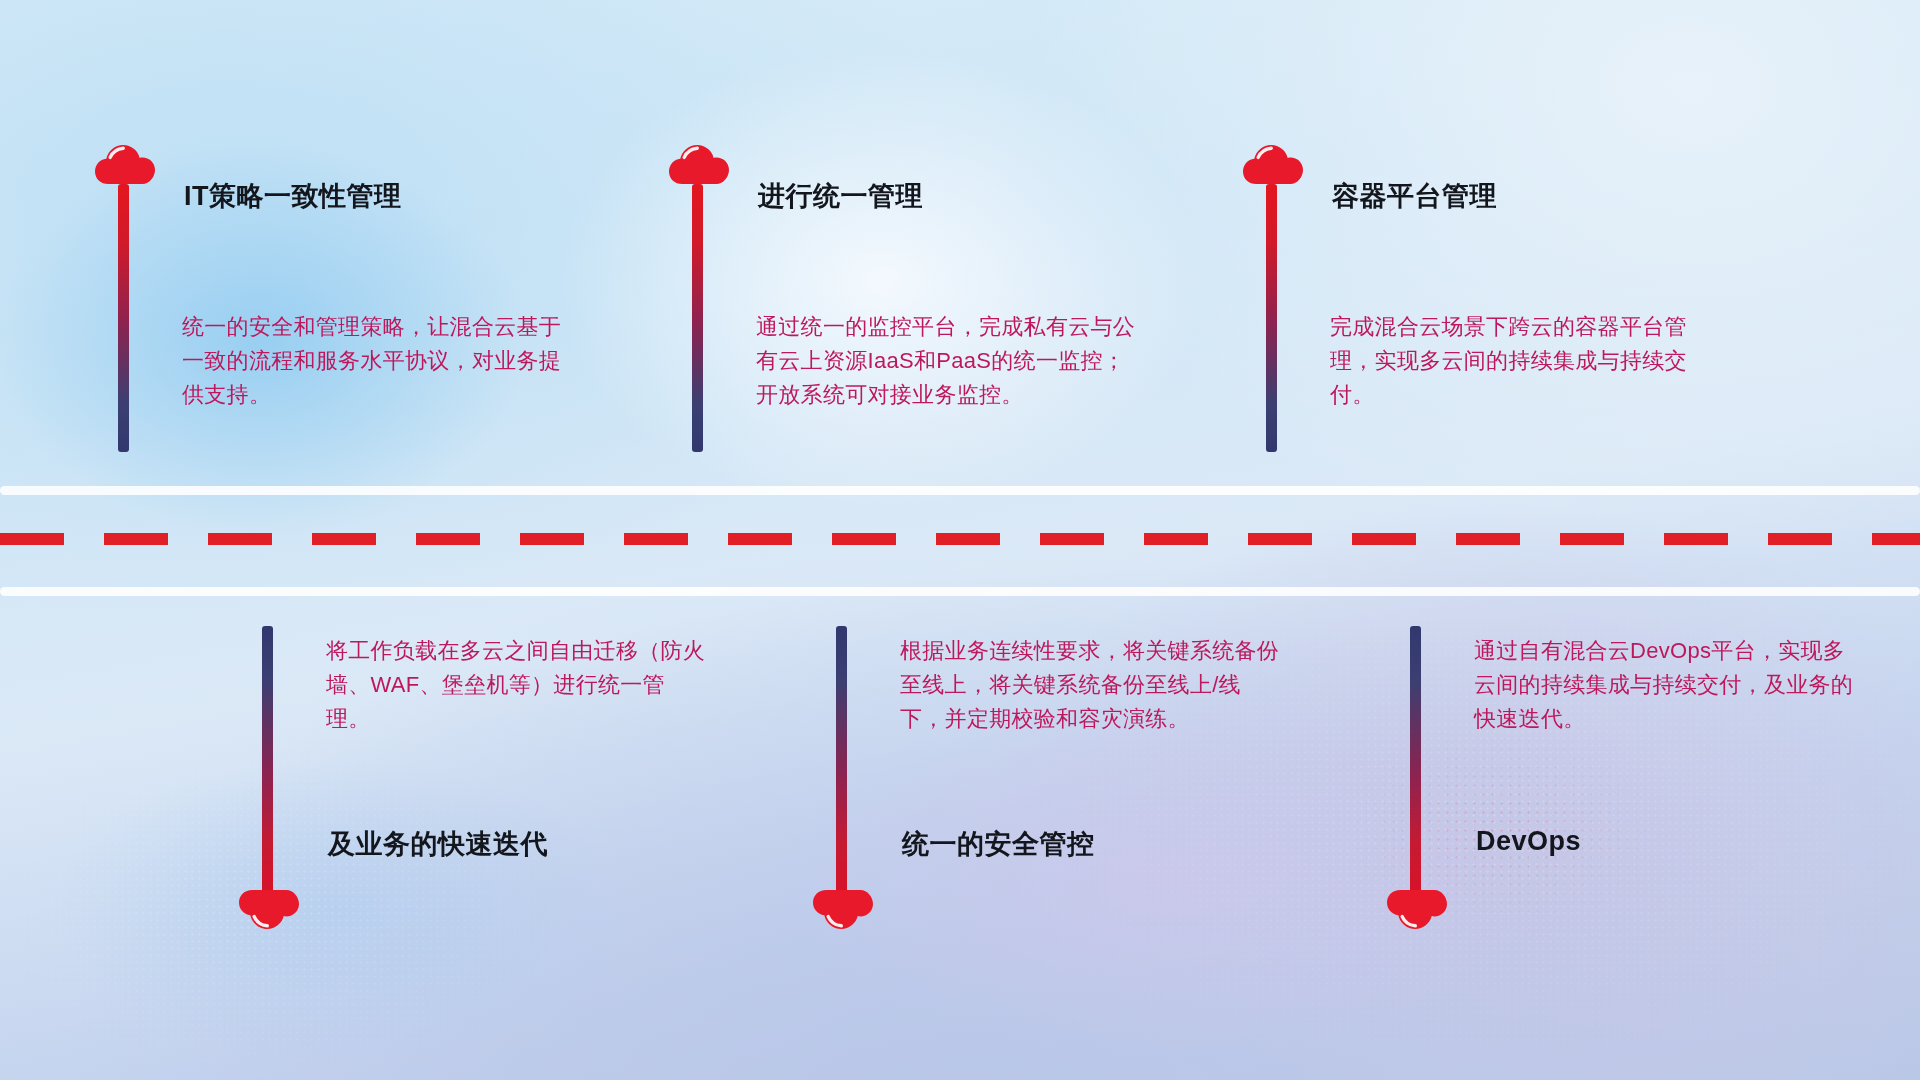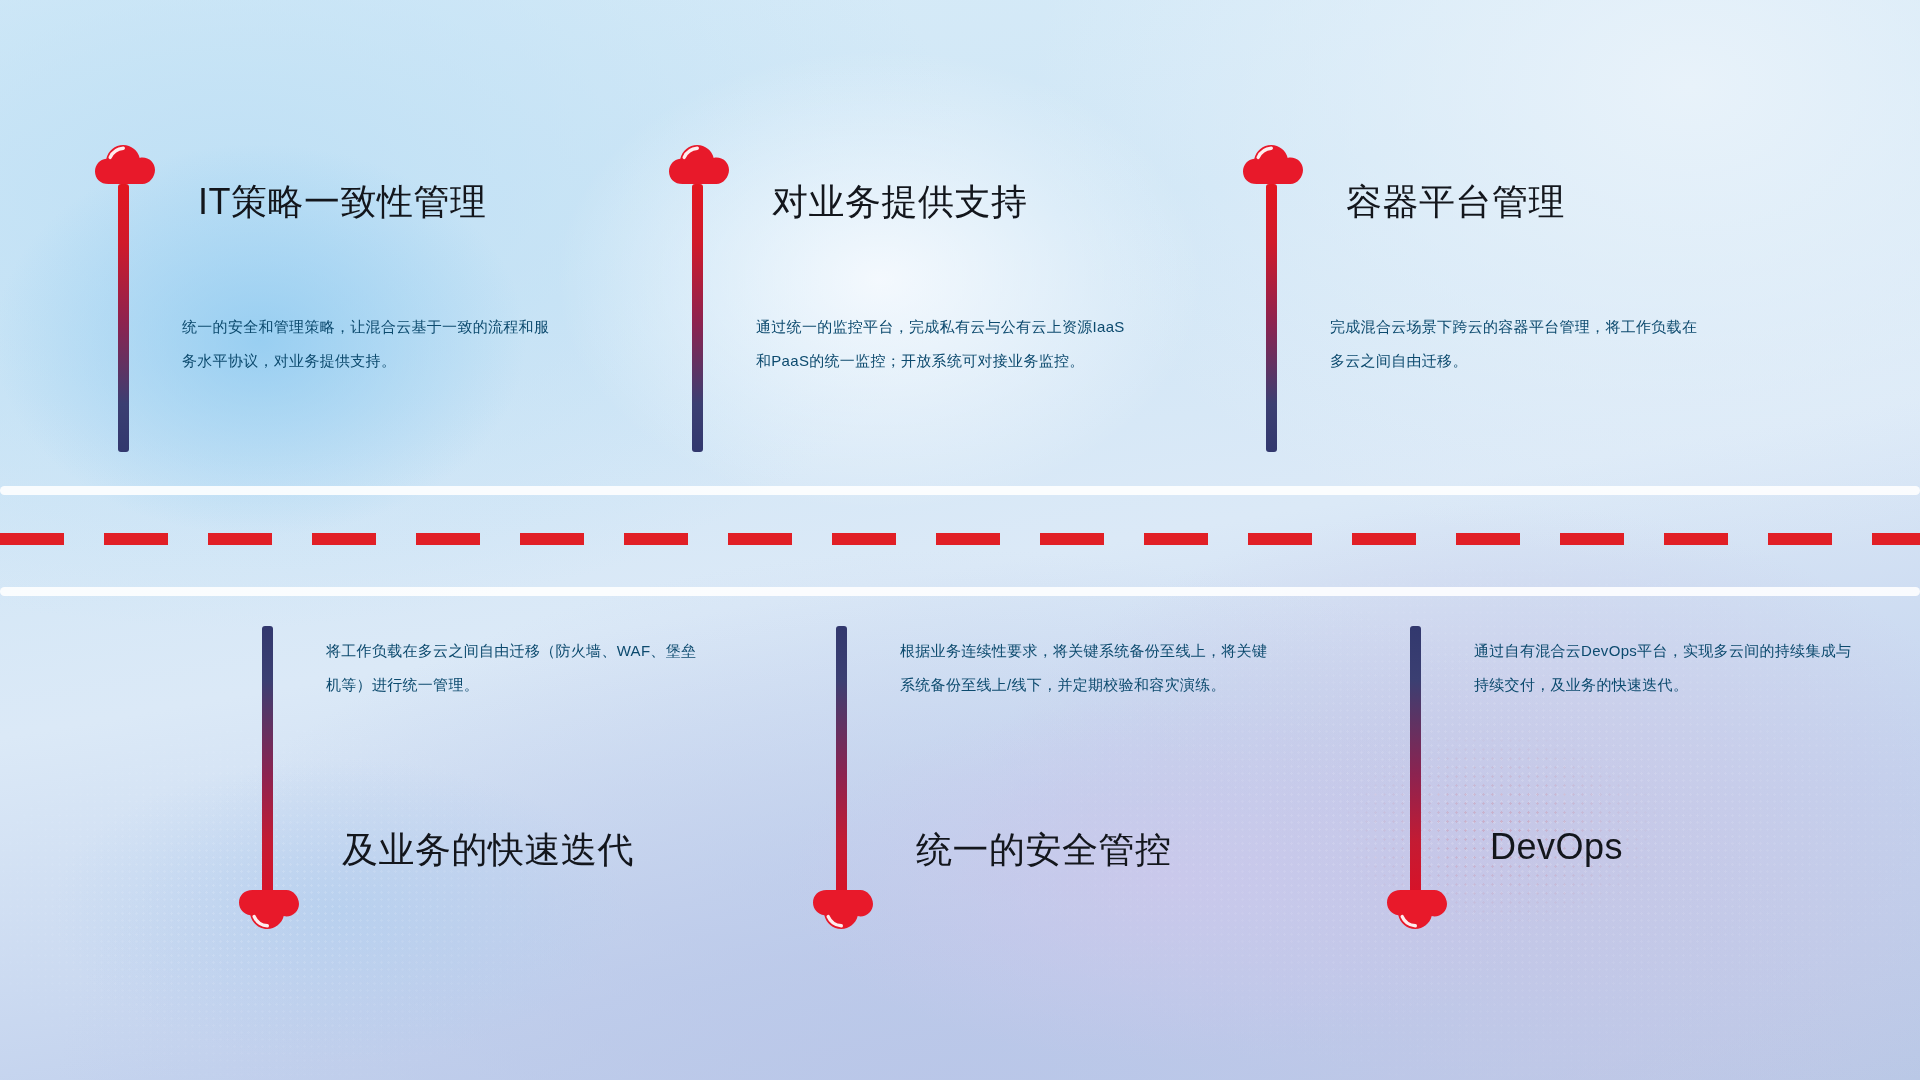--- a/index.html
+++ b/index.html
@@ -87,8 +87,8 @@
 
   .heading{
     position:absolute;
-    font-size:36px; font-weight:400; color:#13161c;
-    letter-spacing:.5px; white-space:nowrap;margin-left:14px;
+    font-size:27px; font-weight:700; color:#13161c;
+    letter-spacing:.5px; white-space:nowrap;
   }
   .body-text{
     position:absolute;

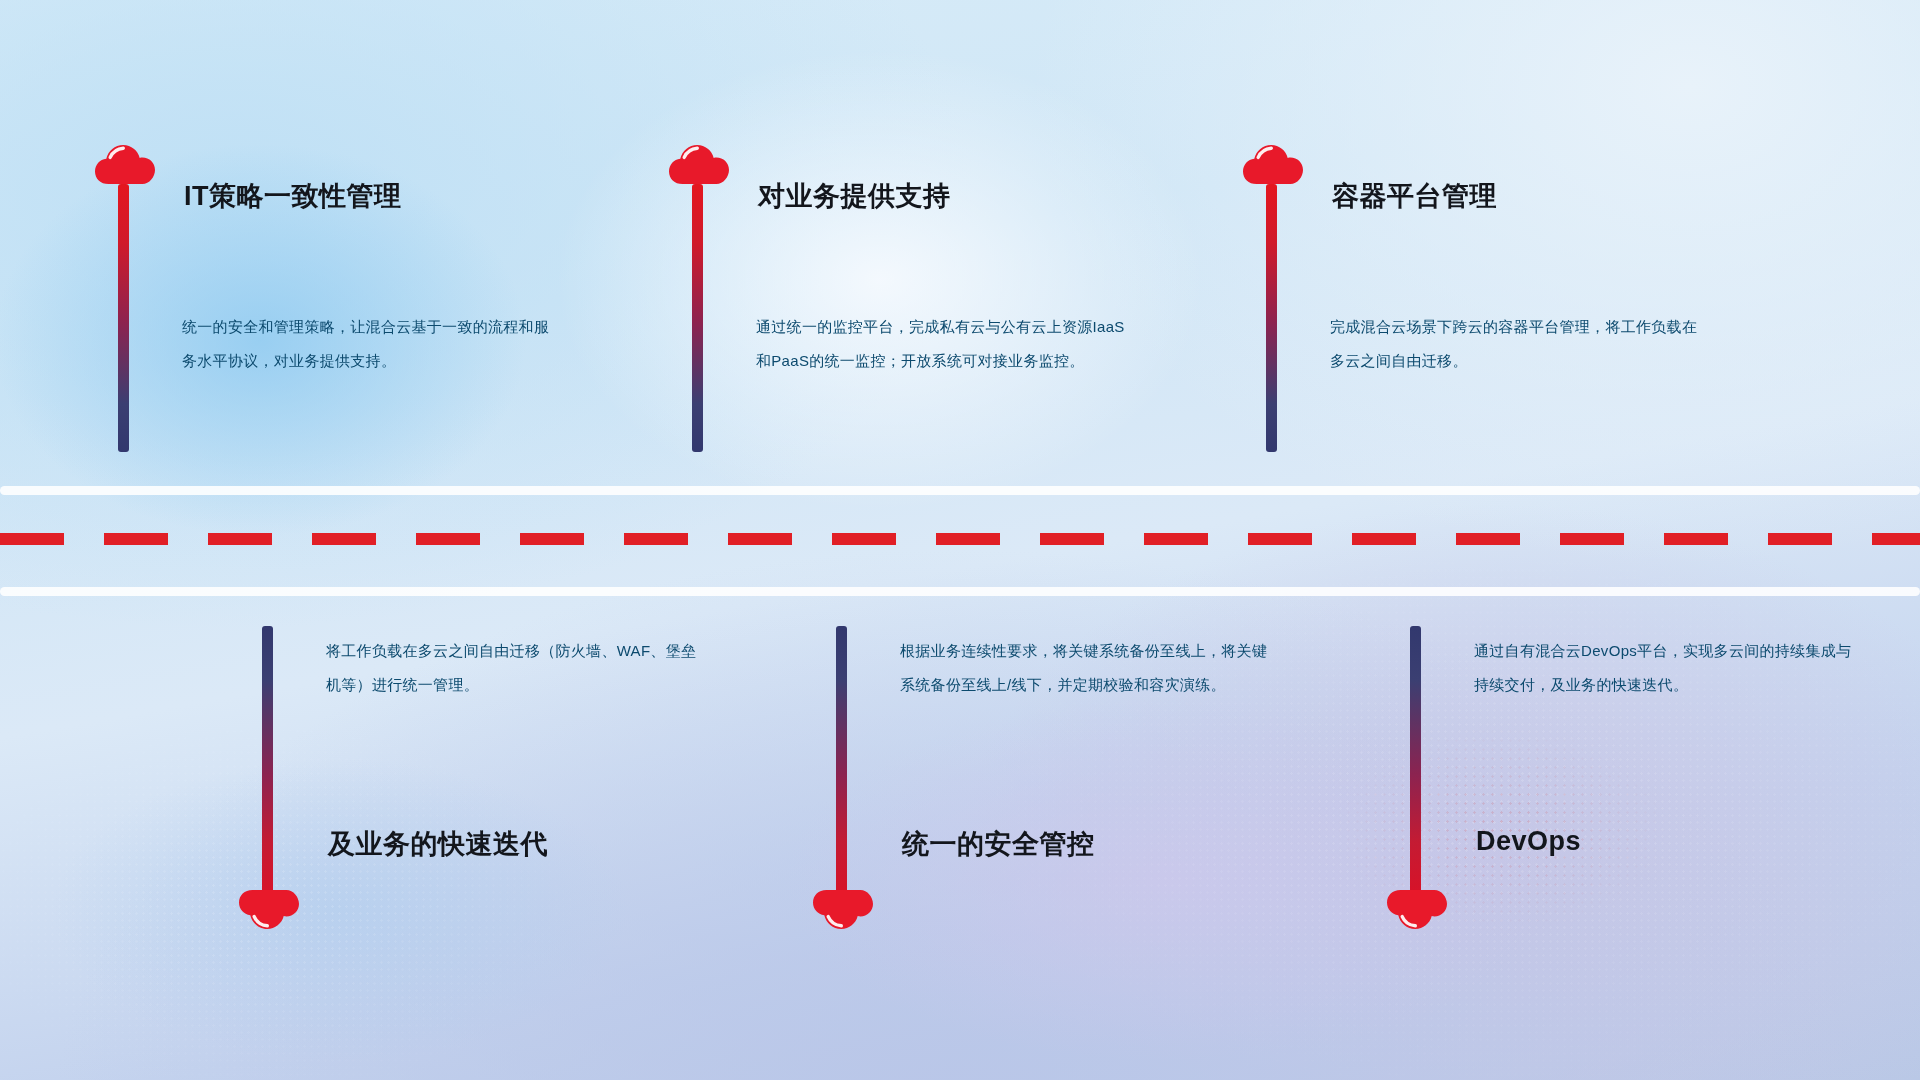--- a/index.html
+++ b/index.html
@@ -144,7 +144,7 @@
       <path d="M16.2 18.4c2.3-5.2 7.2-8.7 13.1-9.2" fill="none" stroke="#ffffff" stroke-width="3.4" stroke-linecap="round" opacity=".92"></path>
     </svg>
   </div>
-  <div class="heading">对业务提供支持</div>
+  <div class="heading">进行统一管理</div>
   <div class="body-text">通过统一的监控平台，完成私有云与公有云上资源IaaS和PaaS的统一监控；开放系统可对接业务监控。</div>
 </div>
 

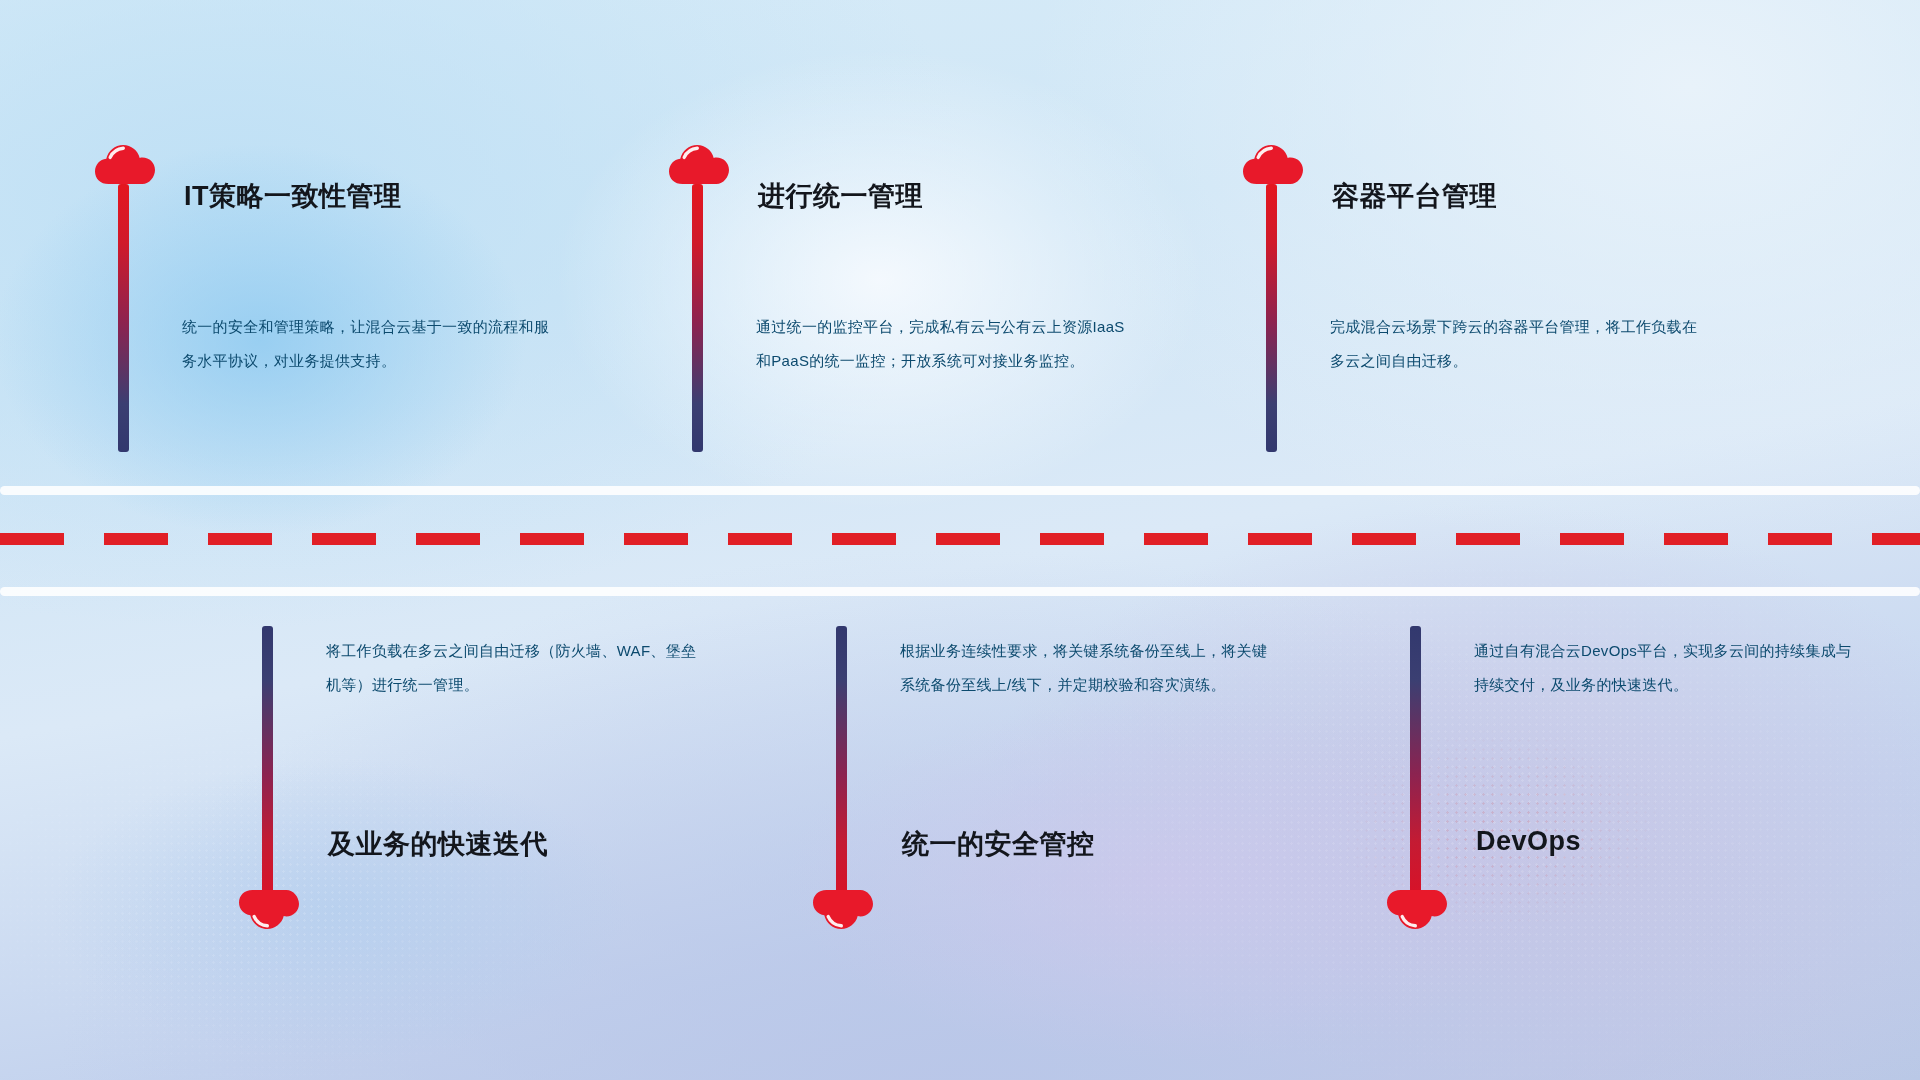--- a/index.html
+++ b/index.html
@@ -92,7 +92,7 @@
   }
   .body-text{
     position:absolute;
-    font-size:15px; line-height:34px; color:#0c4a6e;
+    font-size:22px; line-height:34px; color:#be185d;
     letter-spacing:.3px;
     width:380px;
   }

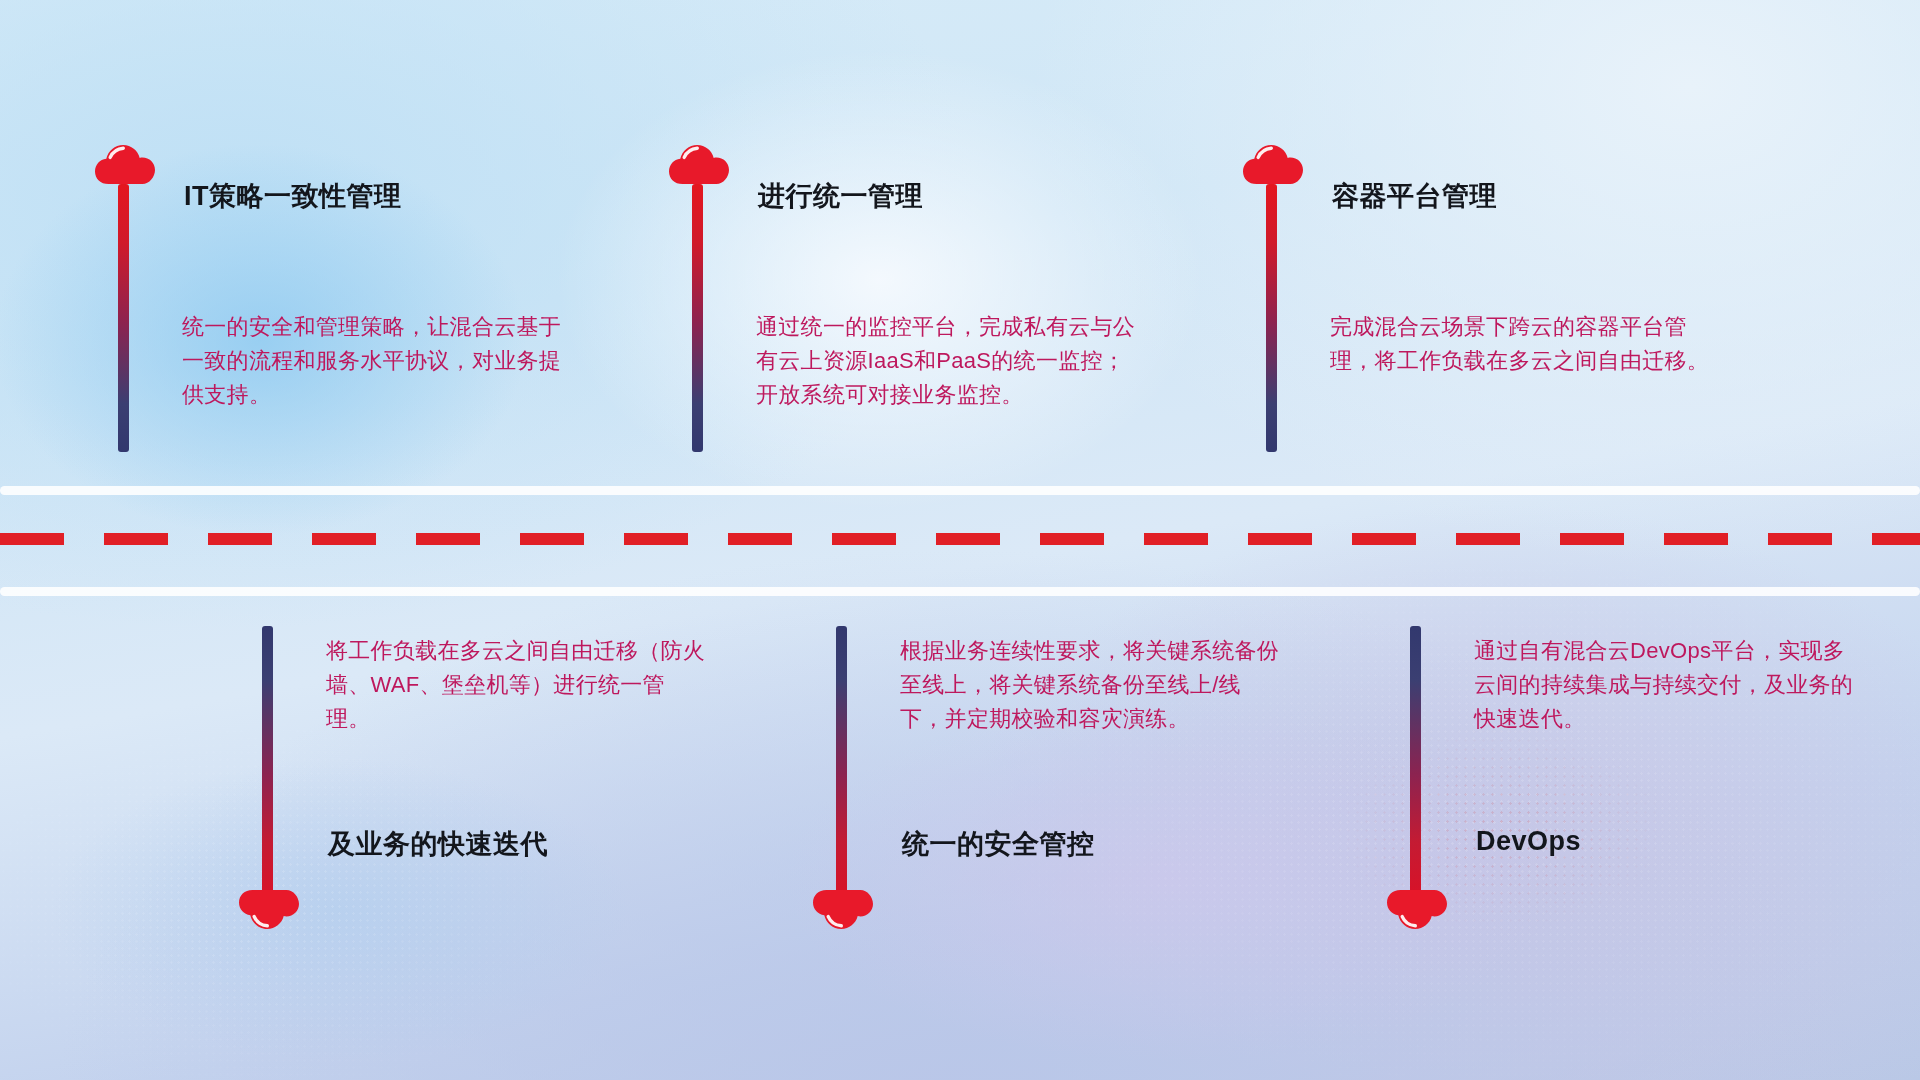--- a/index.html
+++ b/index.html
@@ -157,7 +157,7 @@
     </svg>
   </div>
   <div class="heading">容器平台管理</div>
-  <div class="body-text">完成混合云场景下跨云的容器平台管理，将工作负载在多云之间自由迁移。</div>
+  <div class="body-text">完成混合云场景下跨云的容器平台管理，实现多云间的持续集成与持续交付。</div>
 </div>
 
 <div id="divider">

